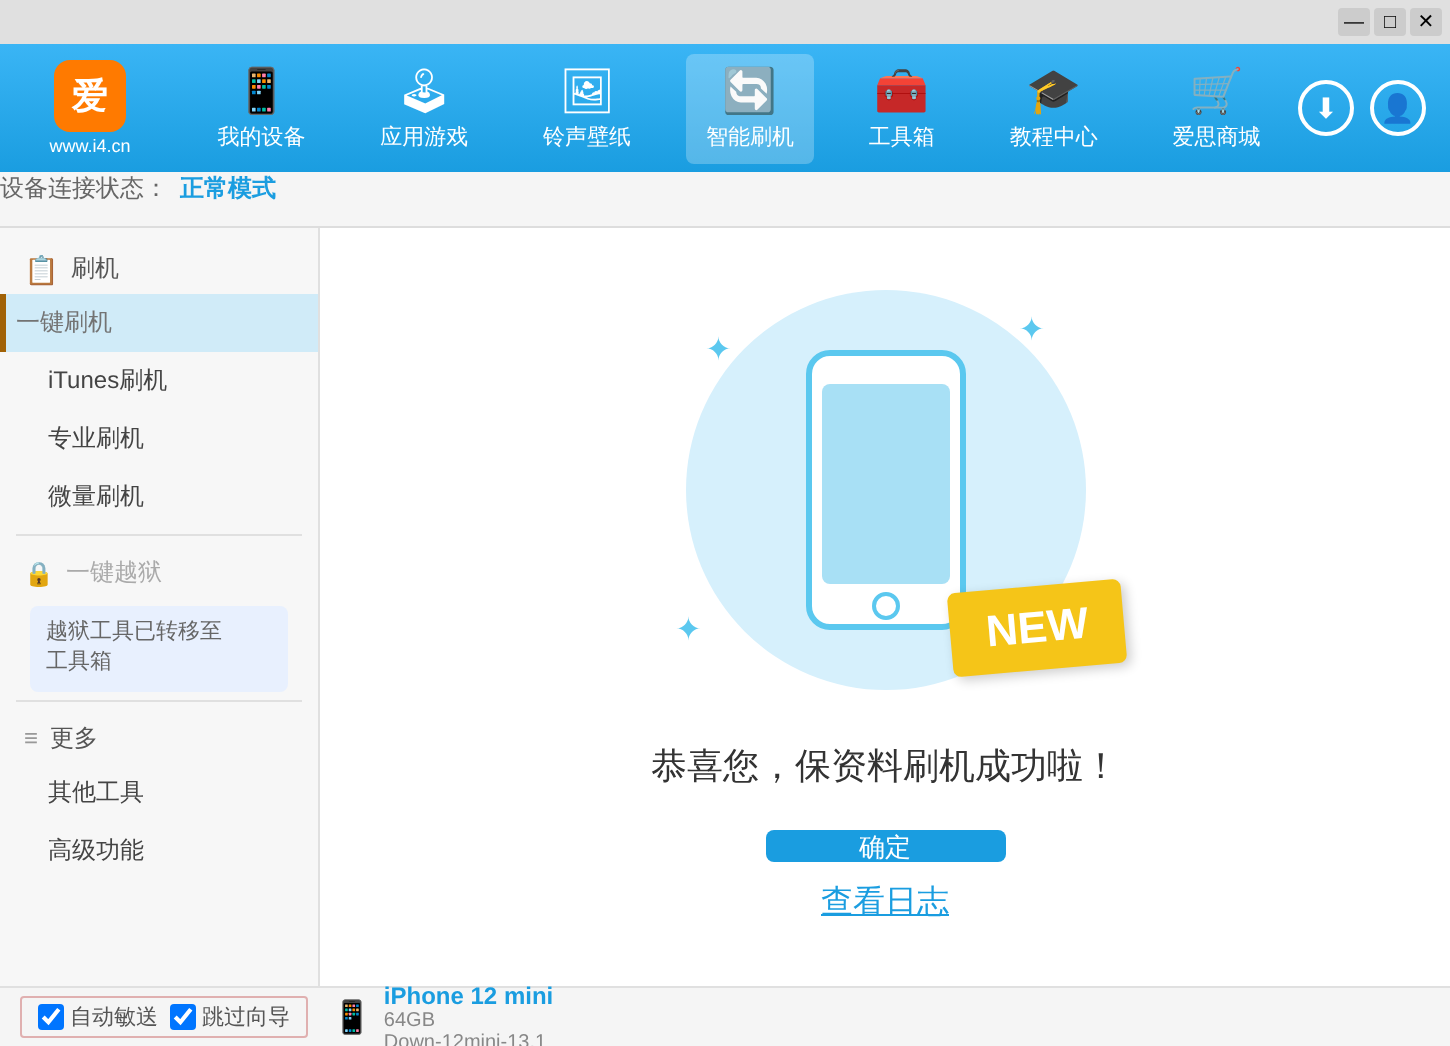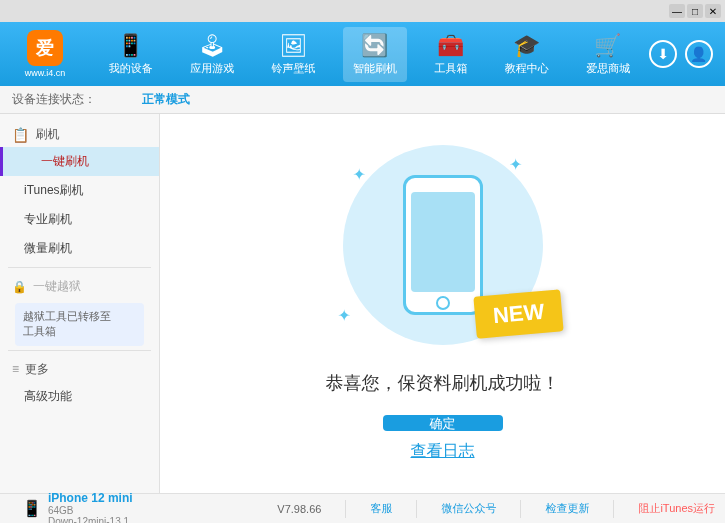--- a/index.html
+++ b/index.html
@@ -63,9 +63,9 @@
       height: 28px;
       background: #f5f5f5;
       border-bottom: 1px solid #ddd;
-      display: flex; align-items: center;
-      padding: 0 12px;
-      font-size: 12px; color: #333; gap: 40px;
+      display: flex; align-items: flex-start;
+      padding: 0 0;
+      font-size: 12px; color: #333;
     }
     .status-label { color: #666; }
     .status-value { color: #1a9de0; font-weight: bold; margin-left: 6px; }

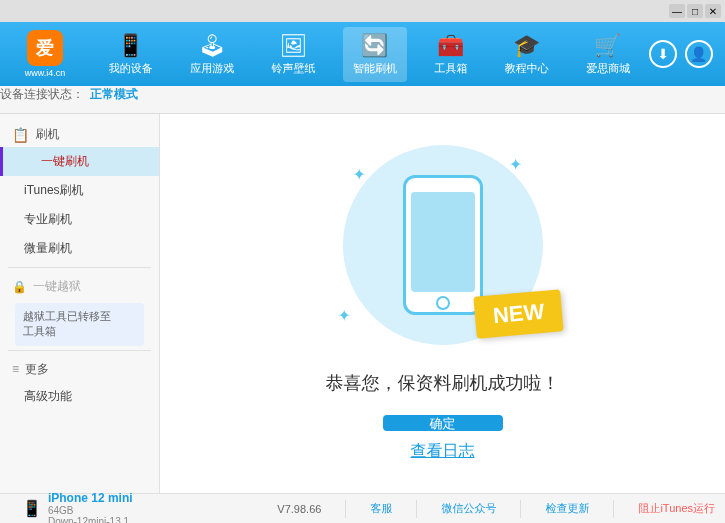--- a/index.html
+++ b/index.html
@@ -93,9 +93,9 @@
     }
     .sidebar-item.active {
       background: #d0ebf8;
-      color: #b91c1c;
-      border-left: 3px solid #6d28d9;
-      padding-left: 38px;
+      color: #737373;
+      border-left: 3px solid #a16207;
+      padding-left: 5px;
     }
     .sidebar-divider { height: 1px; background: #e0e0e0; margin: 4px 8px; }
     .sidebar-note {

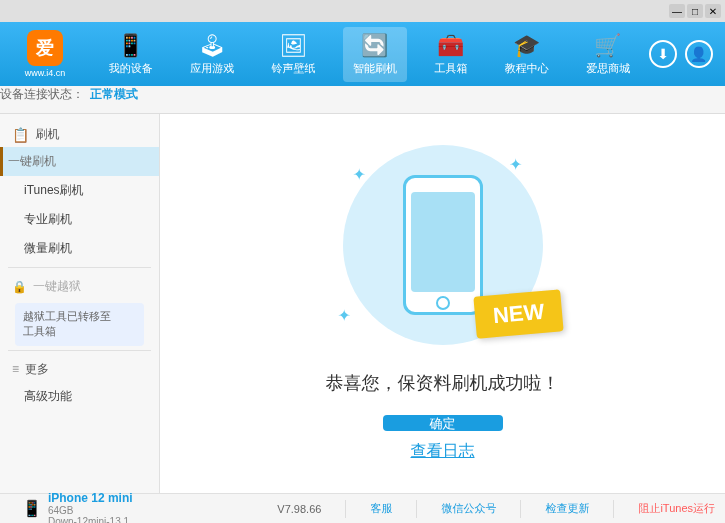--- a/index.html
+++ b/index.html
@@ -327,6 +327,9 @@
     <div class="sidebar-section-header2">
       <span class="sidebar-icon-eq">≡</span>
       <span>更多</span>
+    </div>
+    <div class="sidebar-item">
+      <span>其他工具</span>
     </div>
     <div class="sidebar-item">
       <span>高级功能</span>

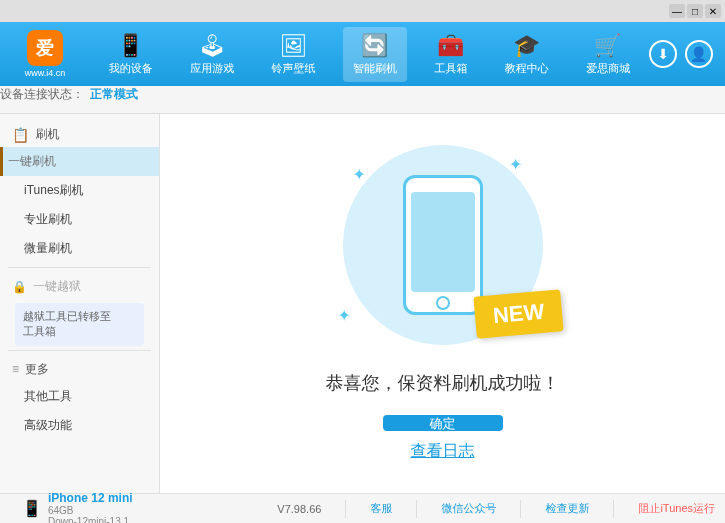--- a/index.html
+++ b/index.html
@@ -359,6 +359,16 @@
 
 <div class="bottom-bar">
   <div class="bottom-main">
+    <div class="checkbox-group">
+      <label class="checkbox-item">
+        <input type="checkbox" checked="" style="">
+        <span>自动敏送</span>
+      </label>
+      <label class="checkbox-item">
+        <input type="checkbox" checked="" style="">
+        <span>跳过向导</span>
+      </label>
+    </div>
 
     <div class="device-section">
       <span class="phone-icon-small">📱</span>

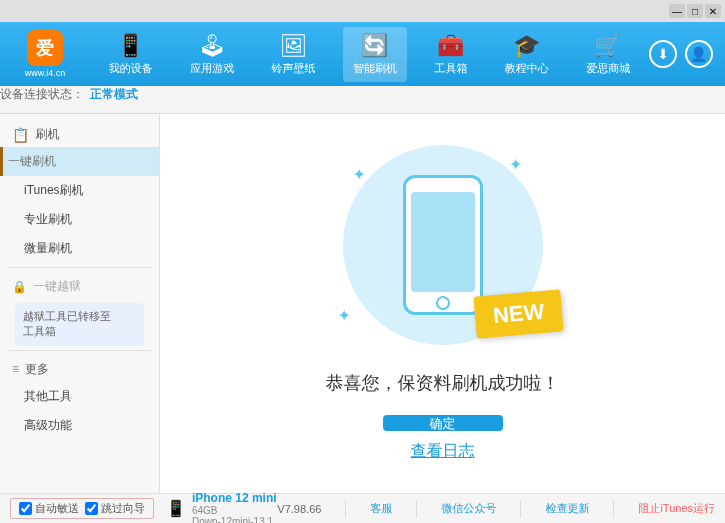--- a/index.html
+++ b/index.html
@@ -380,17 +380,6 @@
     </div>
   </div>
 
-  <div class="bottom-right">
-    <span class="bottom-status">V7.98.66</span>
-    <div class="bottom-divider"></div>
-    <span class="bottom-status" style="cursor:pointer;color:#1a9de0;">客服</span>
-    <div class="bottom-divider"></div>
-    <span class="bottom-status" style="cursor:pointer;color:#1a9de0;">微信公众号</span>
-    <div class="bottom-divider"></div>
-    <span class="bottom-status" style="cursor:pointer;color:#1a9de0;">检查更新</span>
-    <div class="bottom-divider"></div>
-    <span class="itunes-stop">阻止iTunes运行</span>
-  </div>
 </div>
 
 </body></html>

